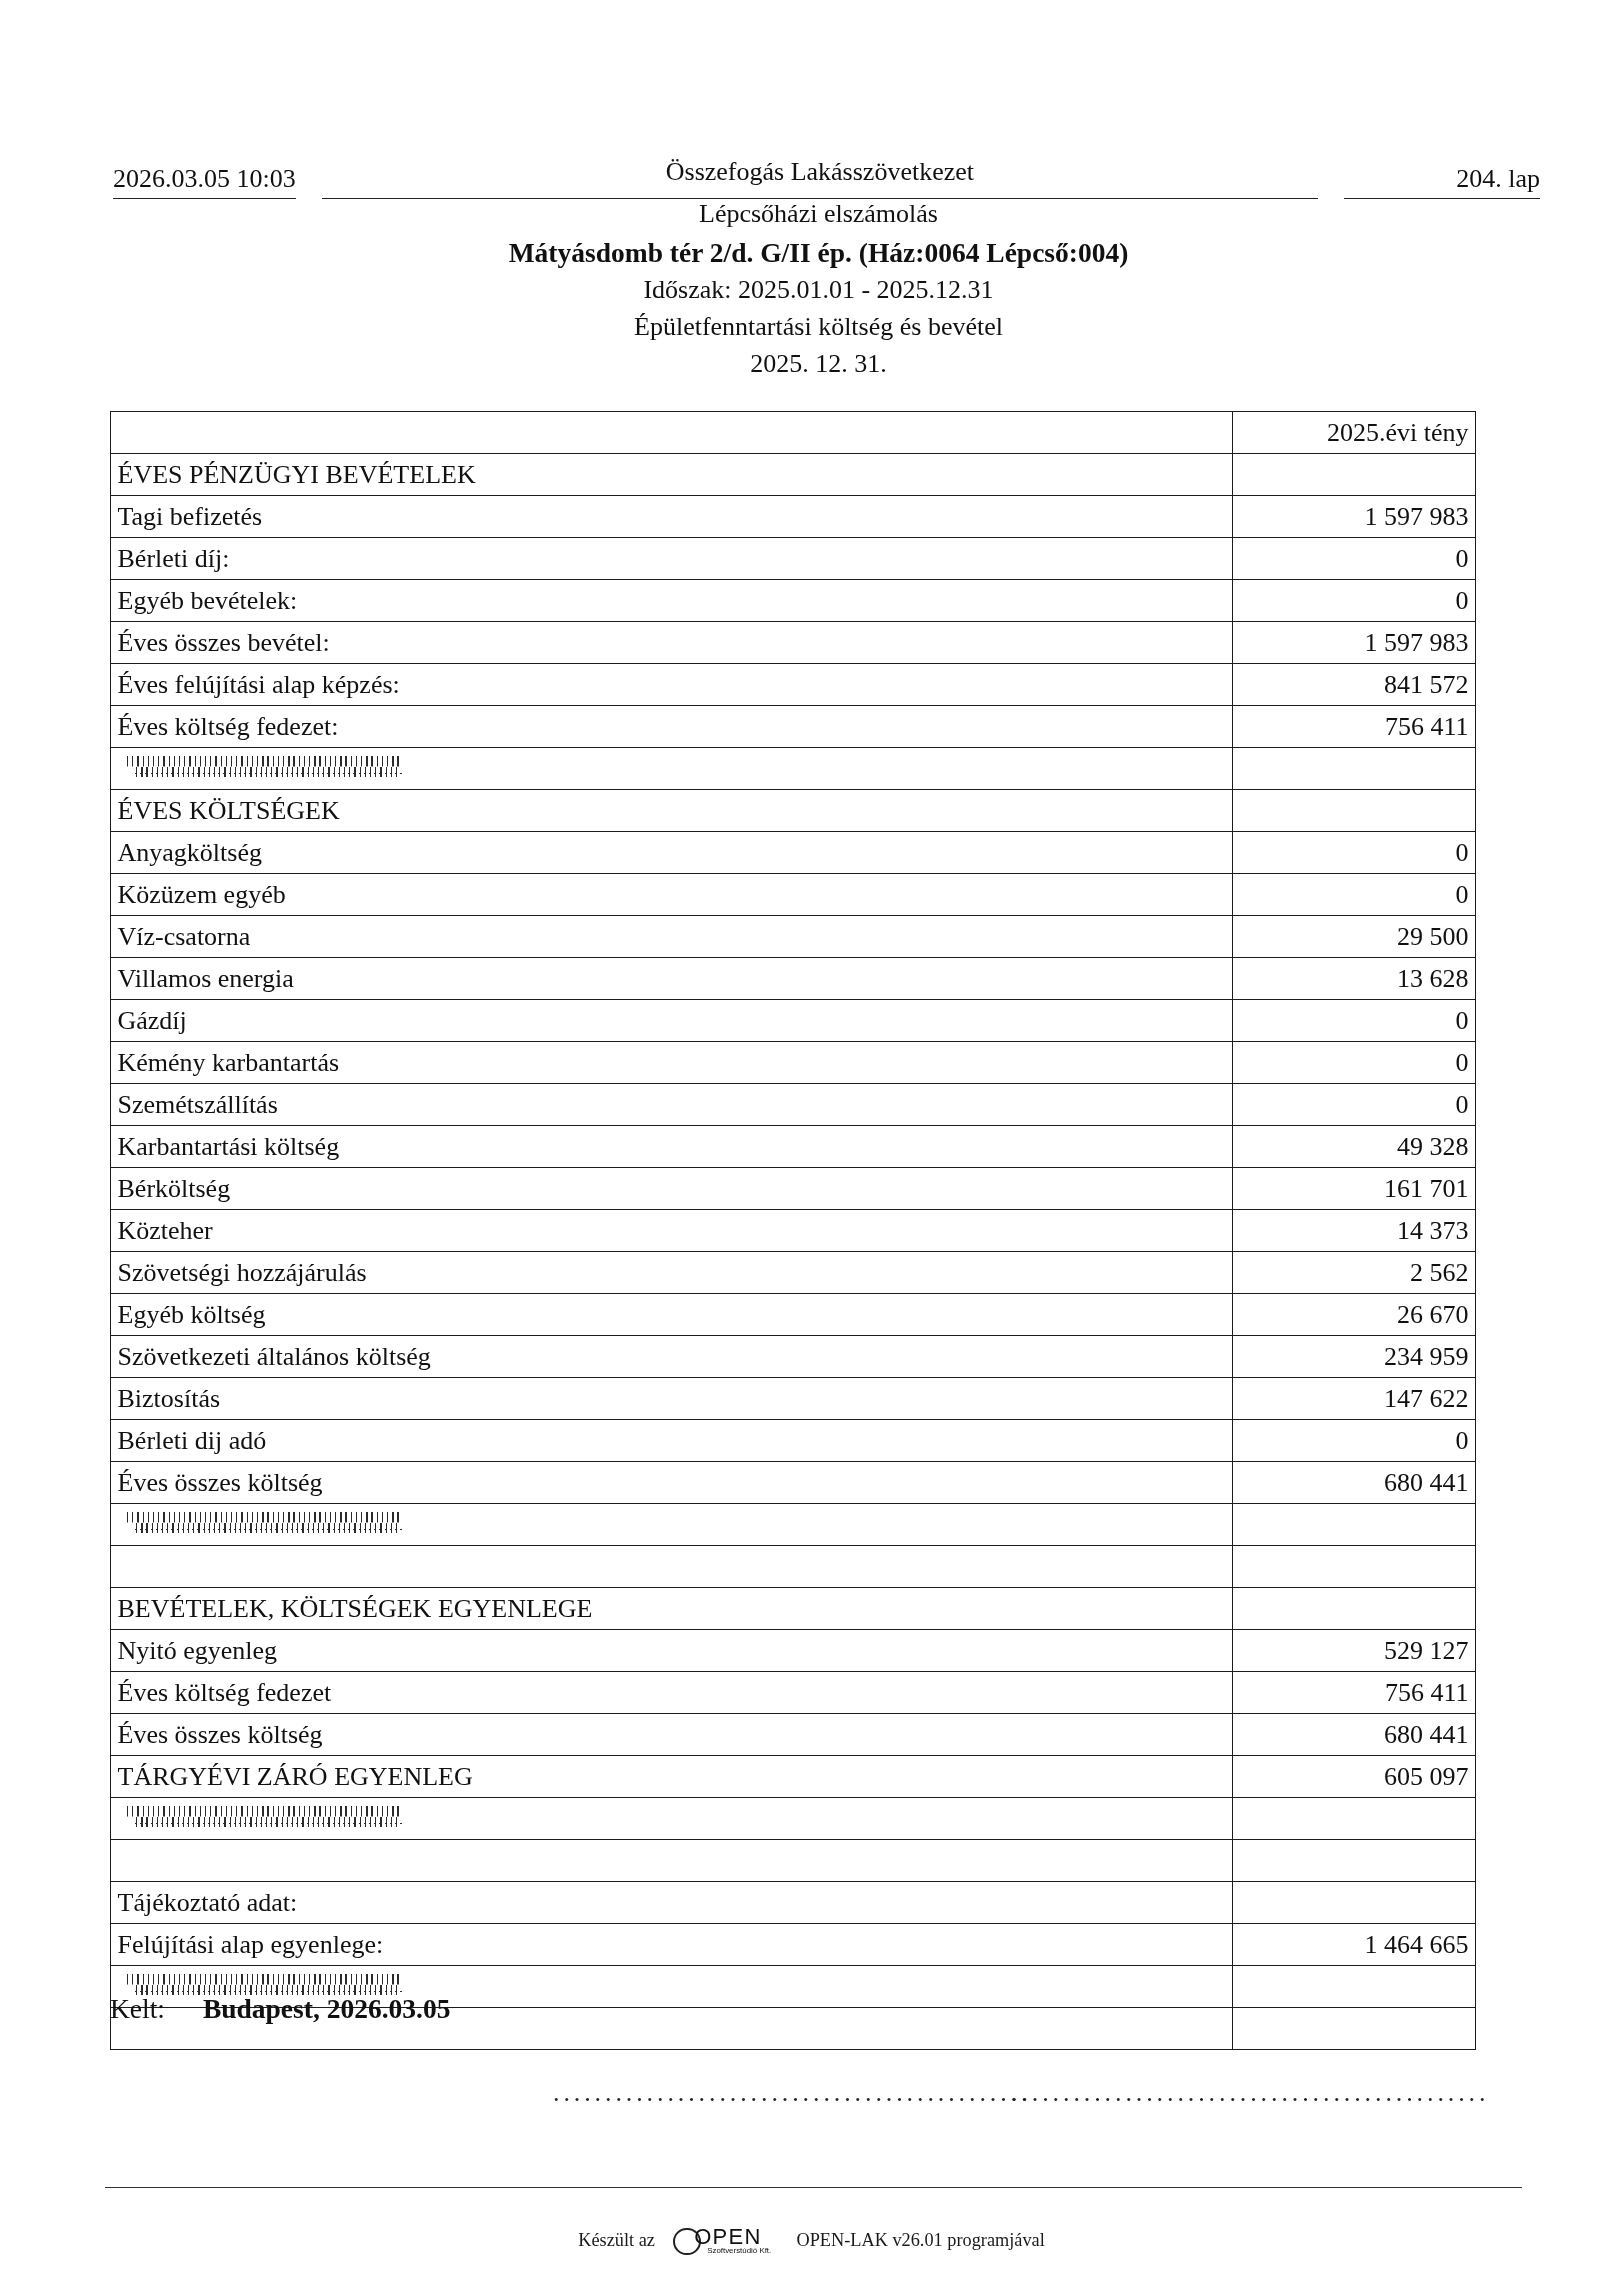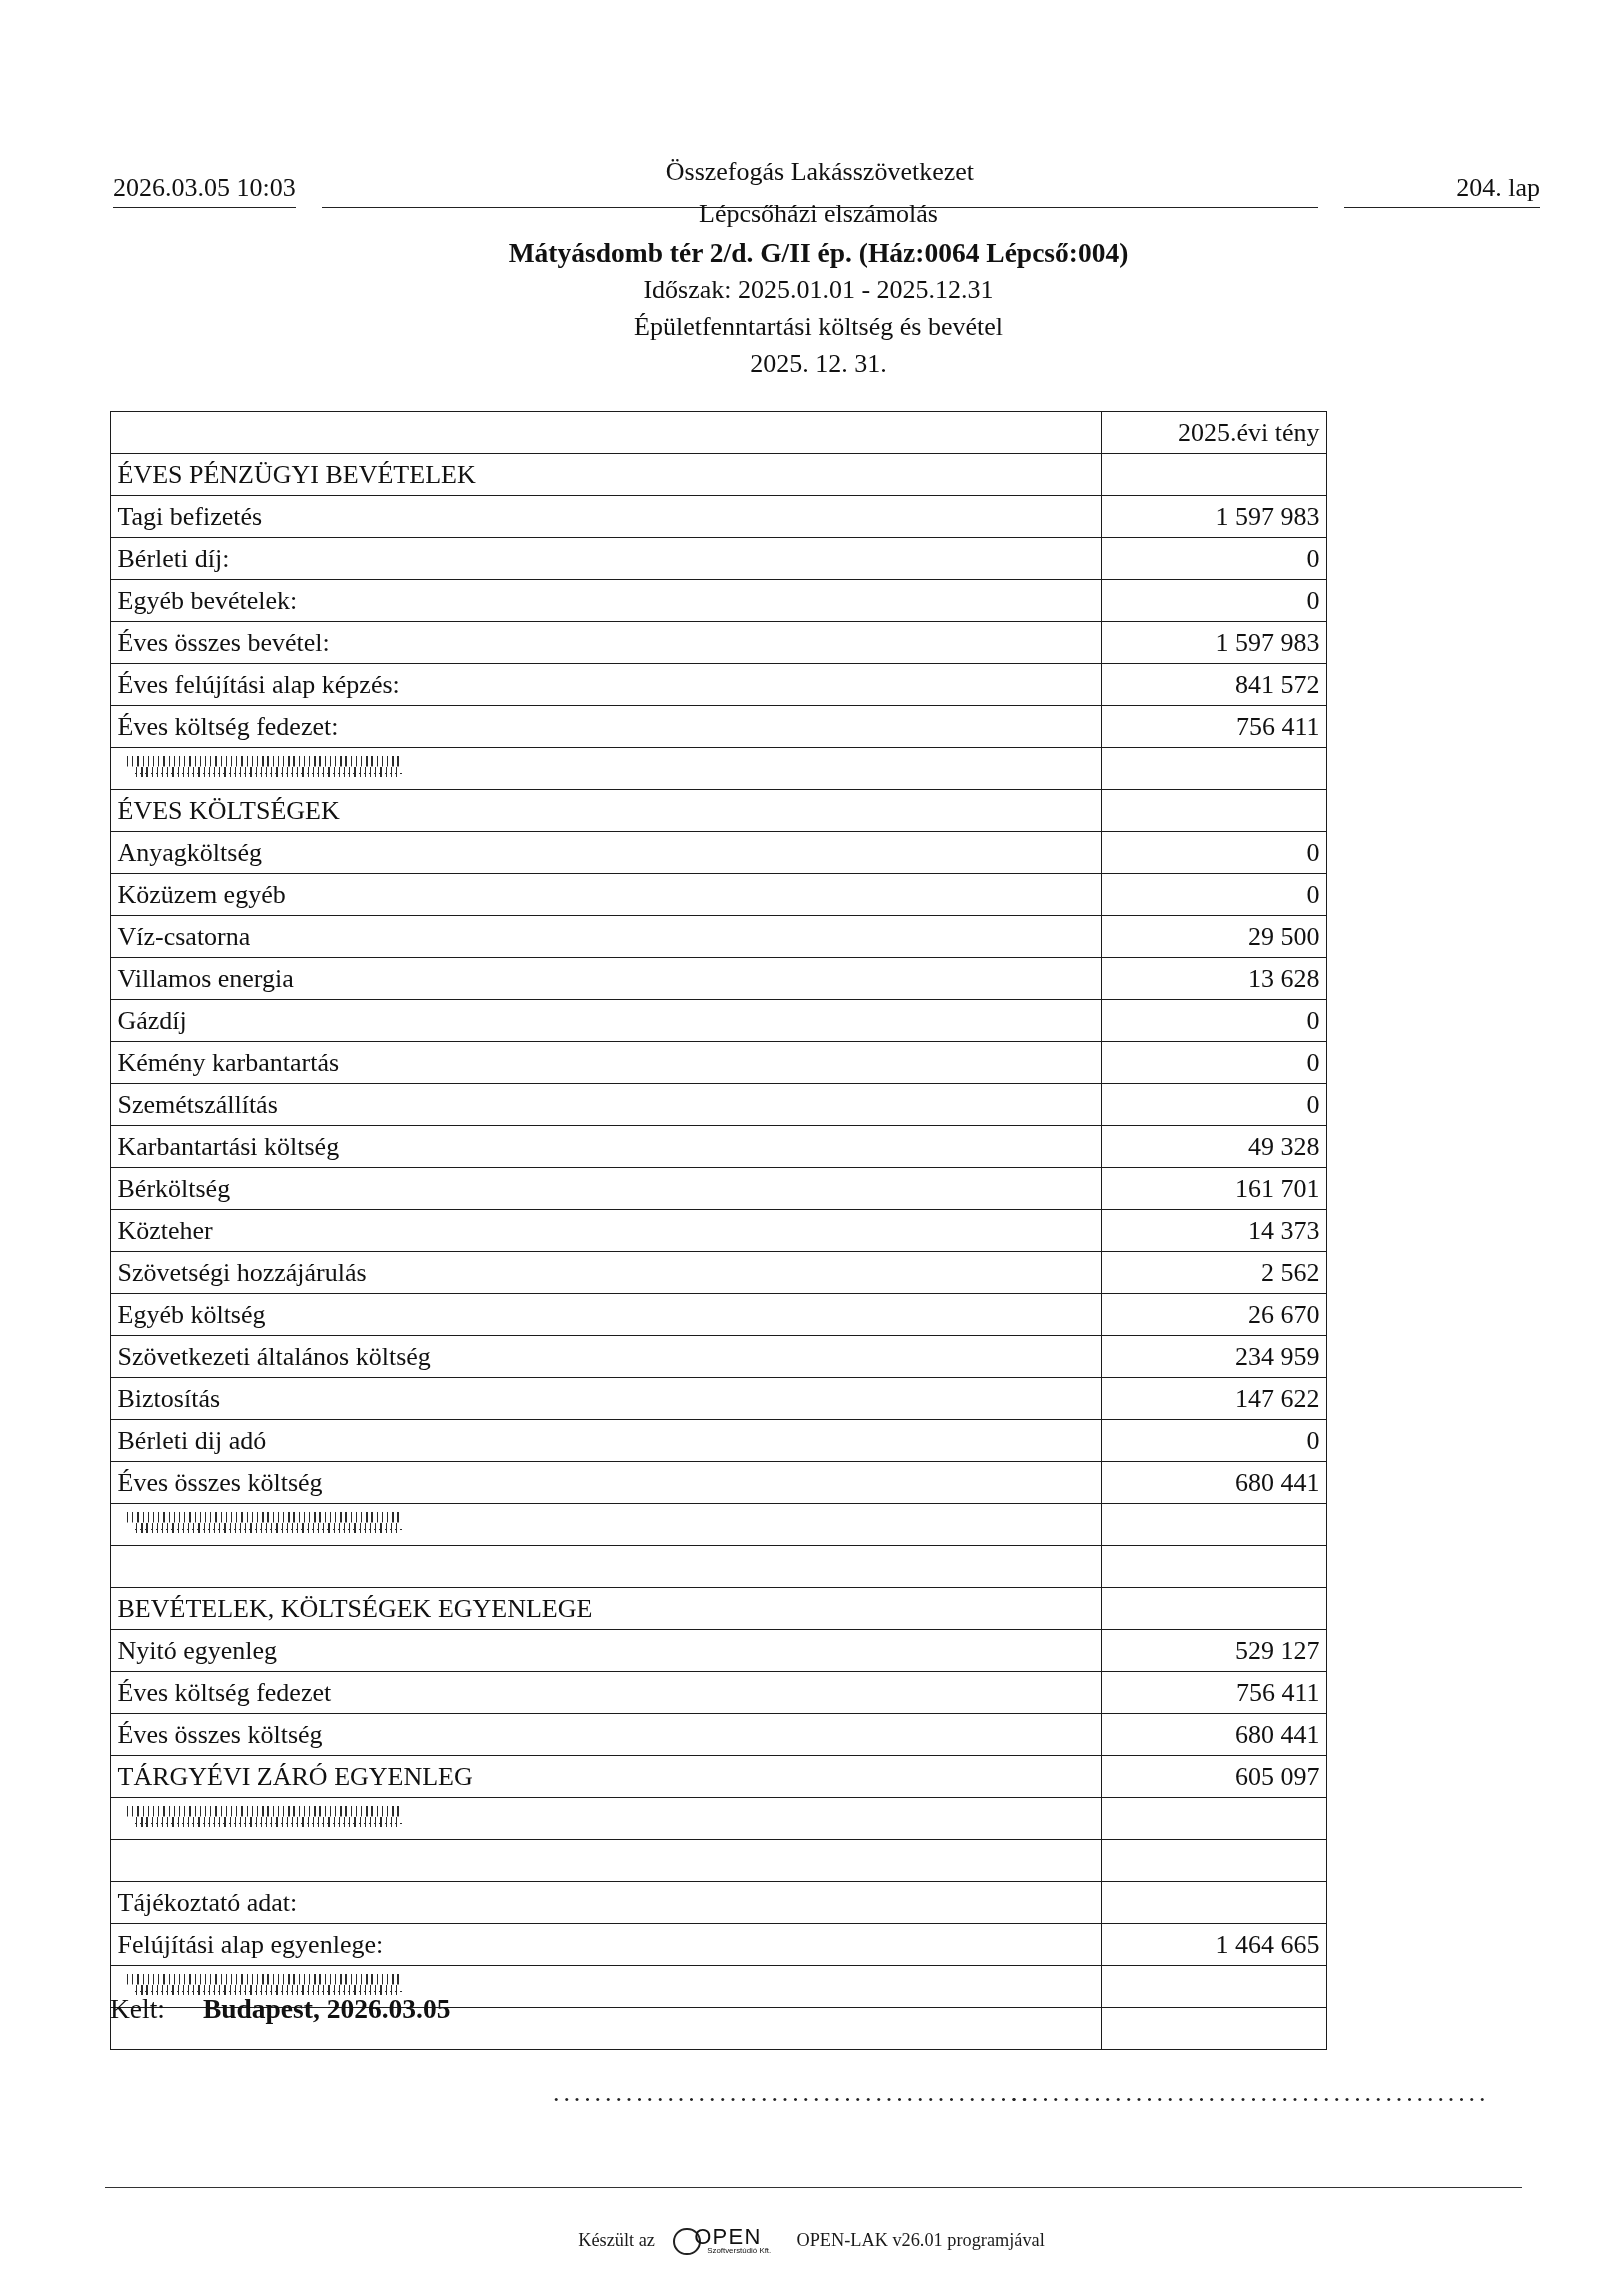--- a/index.html
+++ b/index.html
@@ -42,7 +42,7 @@
   }
   .header-center {
     border-bottom: 1.3px solid #222;
-    padding-bottom: 20px;
+    padding-bottom: 11px;
     flex: 1;
     text-align: center;
     margin: 0 26px;

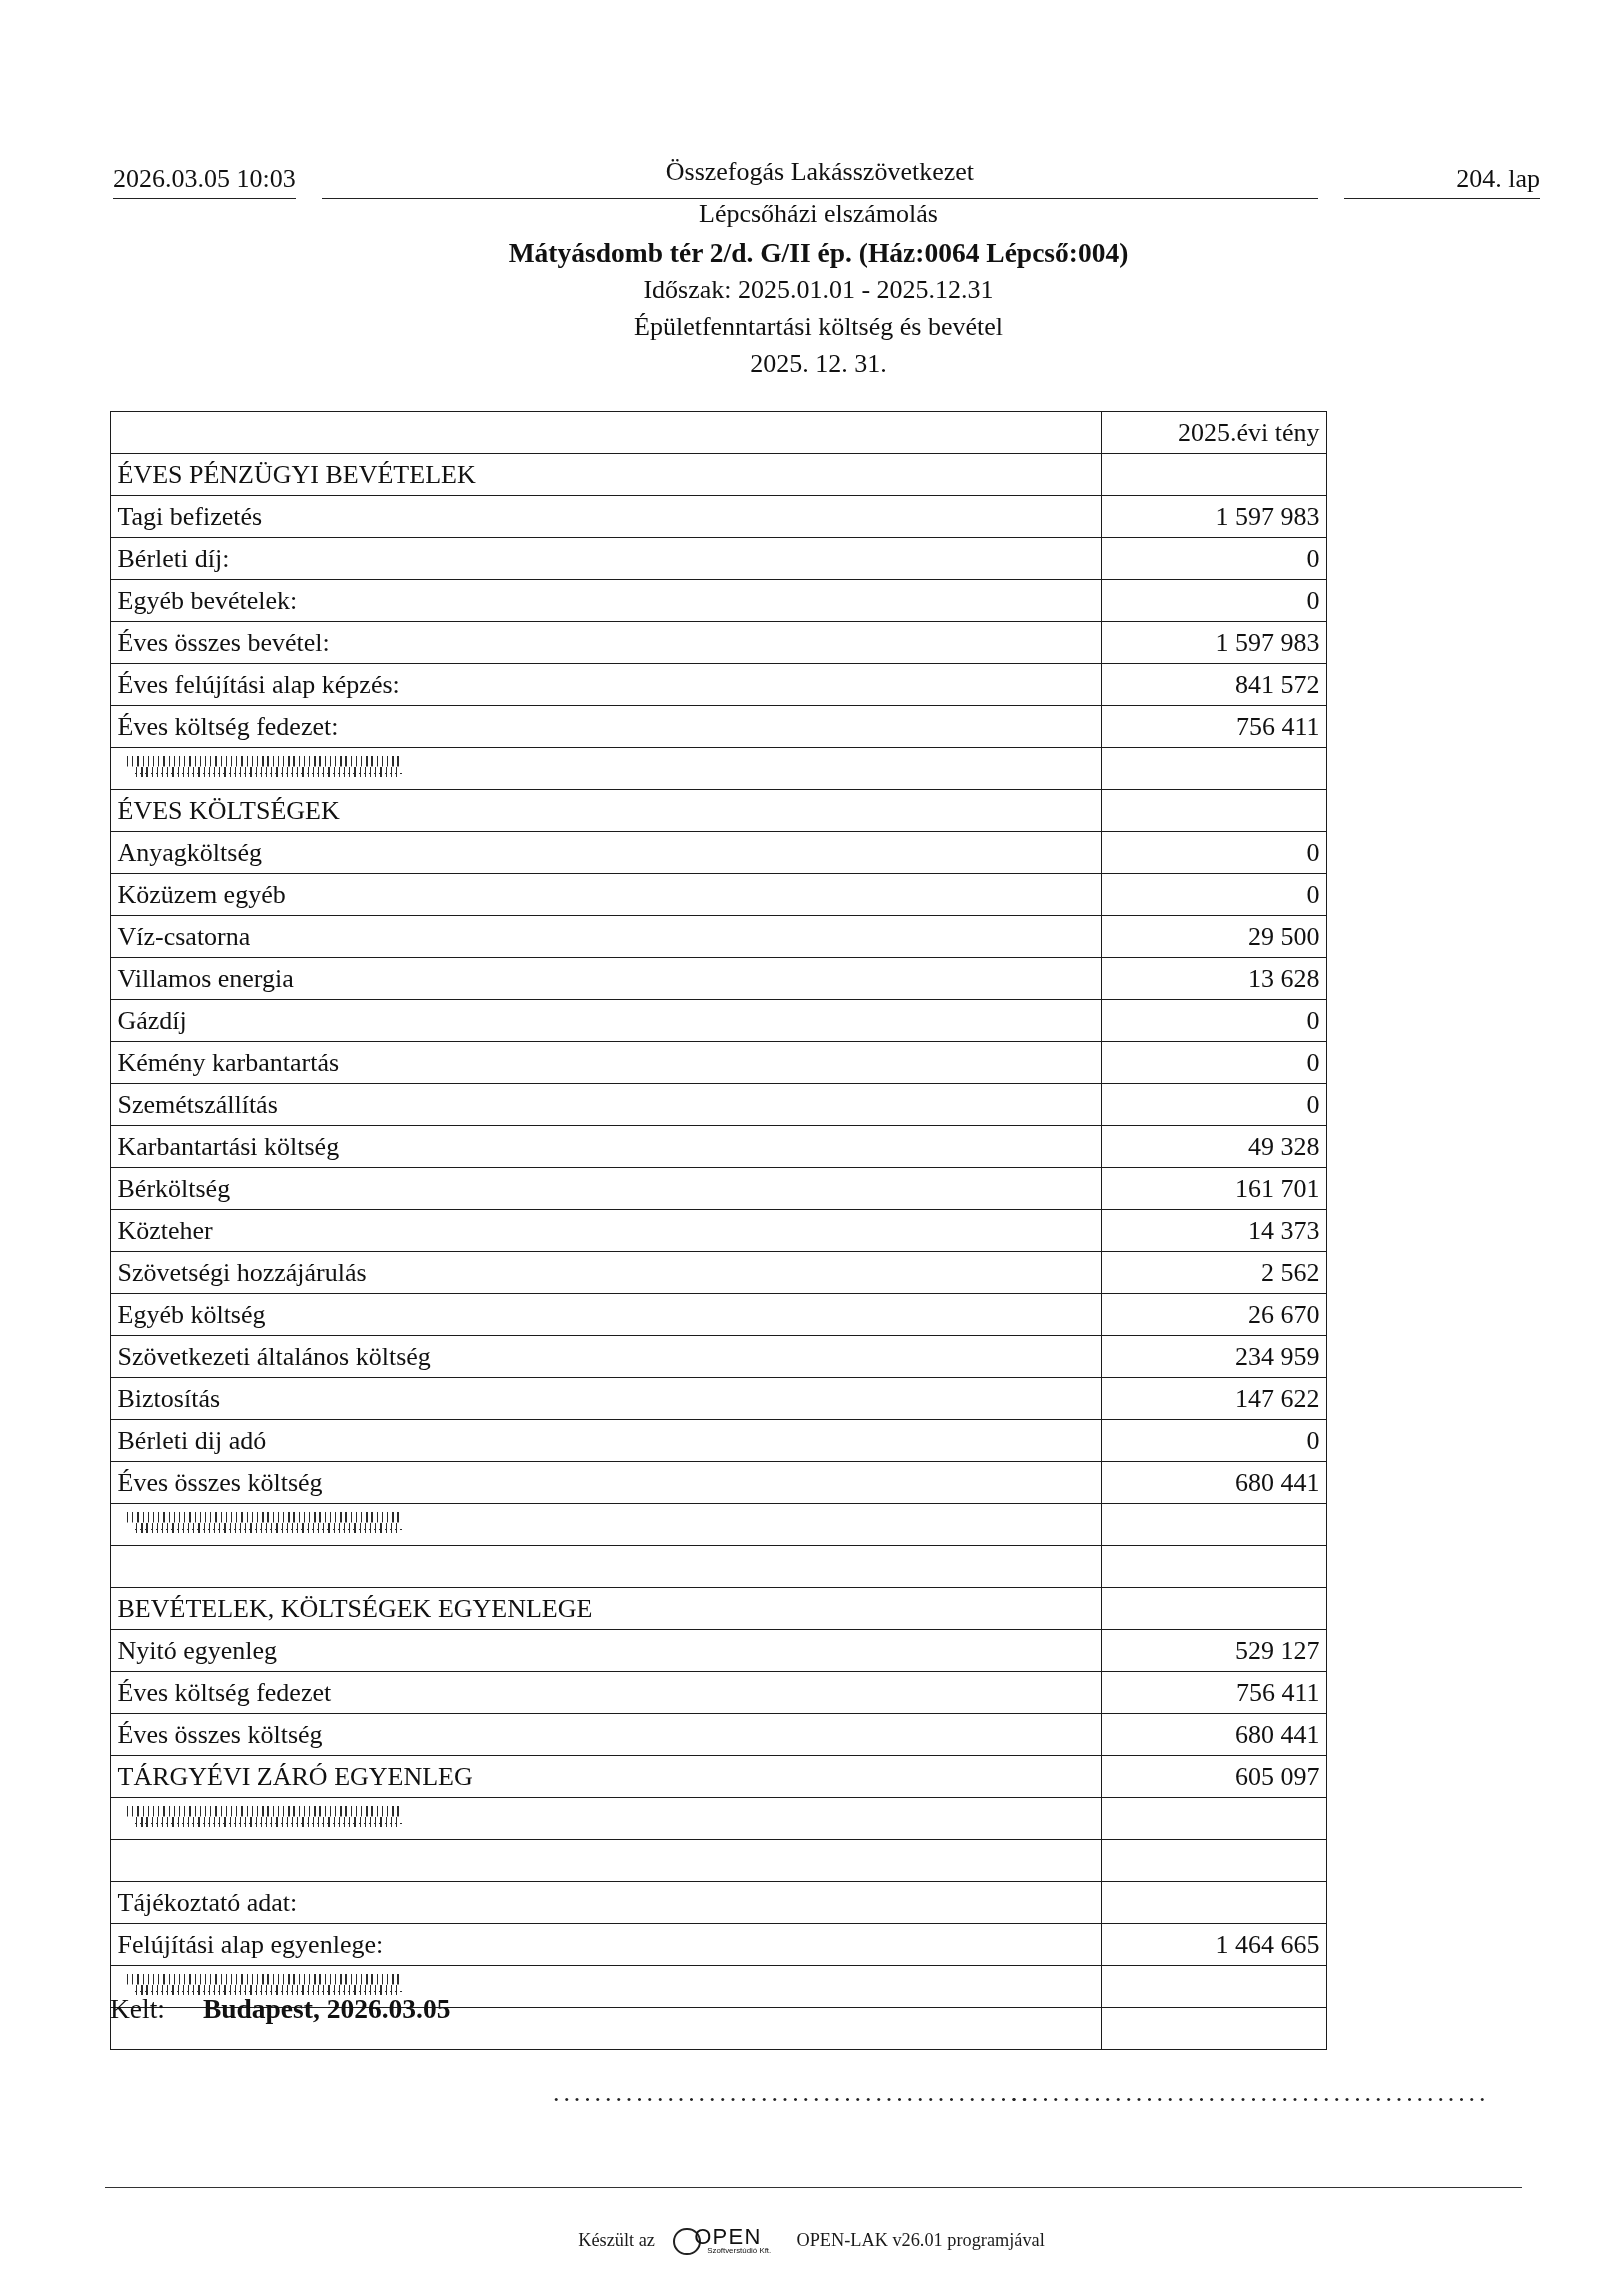--- a/index.html
+++ b/index.html
@@ -75,7 +75,7 @@
     position: absolute;
     left: 110px;
     top: 411px;
-    width: 1217px;
+    width: 1366px;
   }
   table.main {
     border-collapse: collapse;

